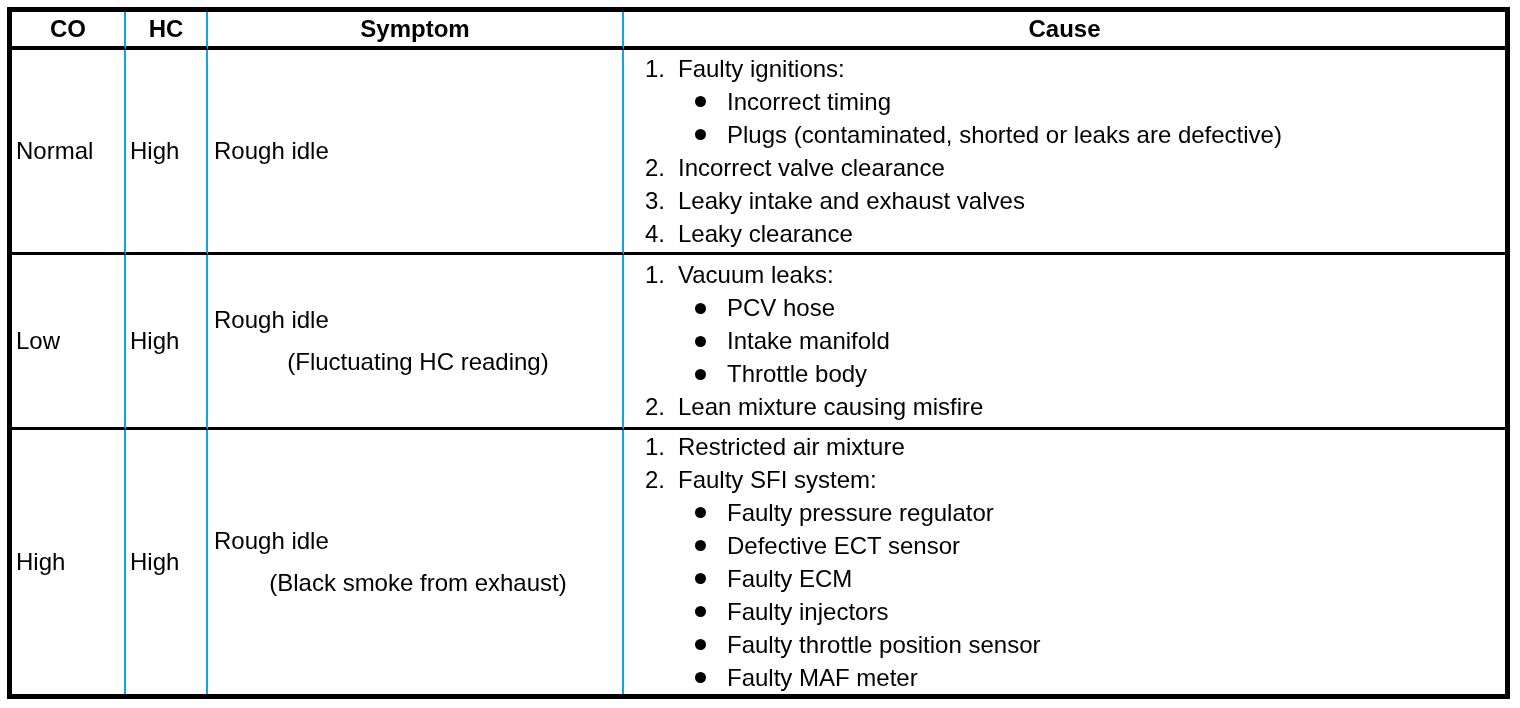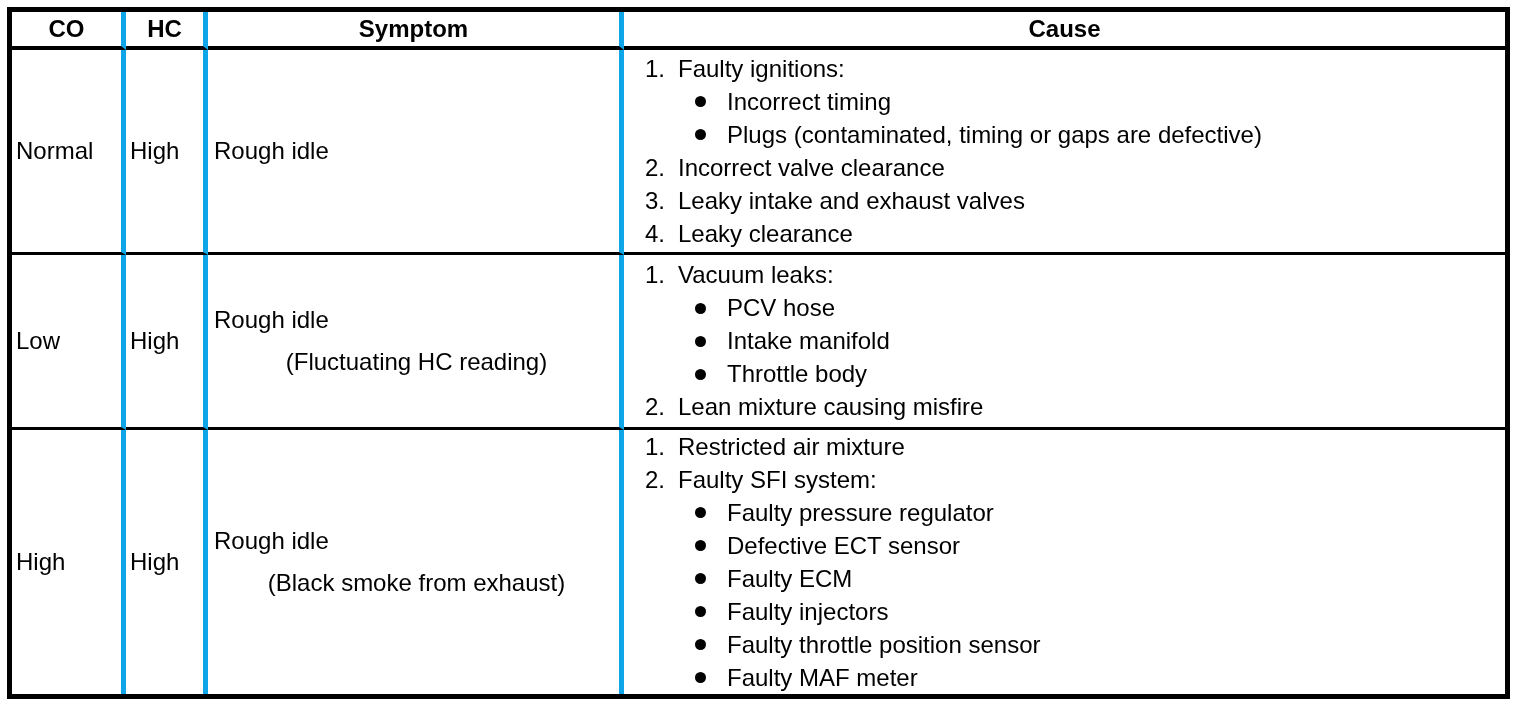--- a/index.html
+++ b/index.html
@@ -30,7 +30,7 @@
   }
   .cell {
     box-sizing: border-box;
-    border-right: 5px solid #0ea5e9;
+    border-right: 2px solid #0ea5e9;
     border-bottom: 3px solid #000000;
     overflow: hidden;
     font-size: 24px;

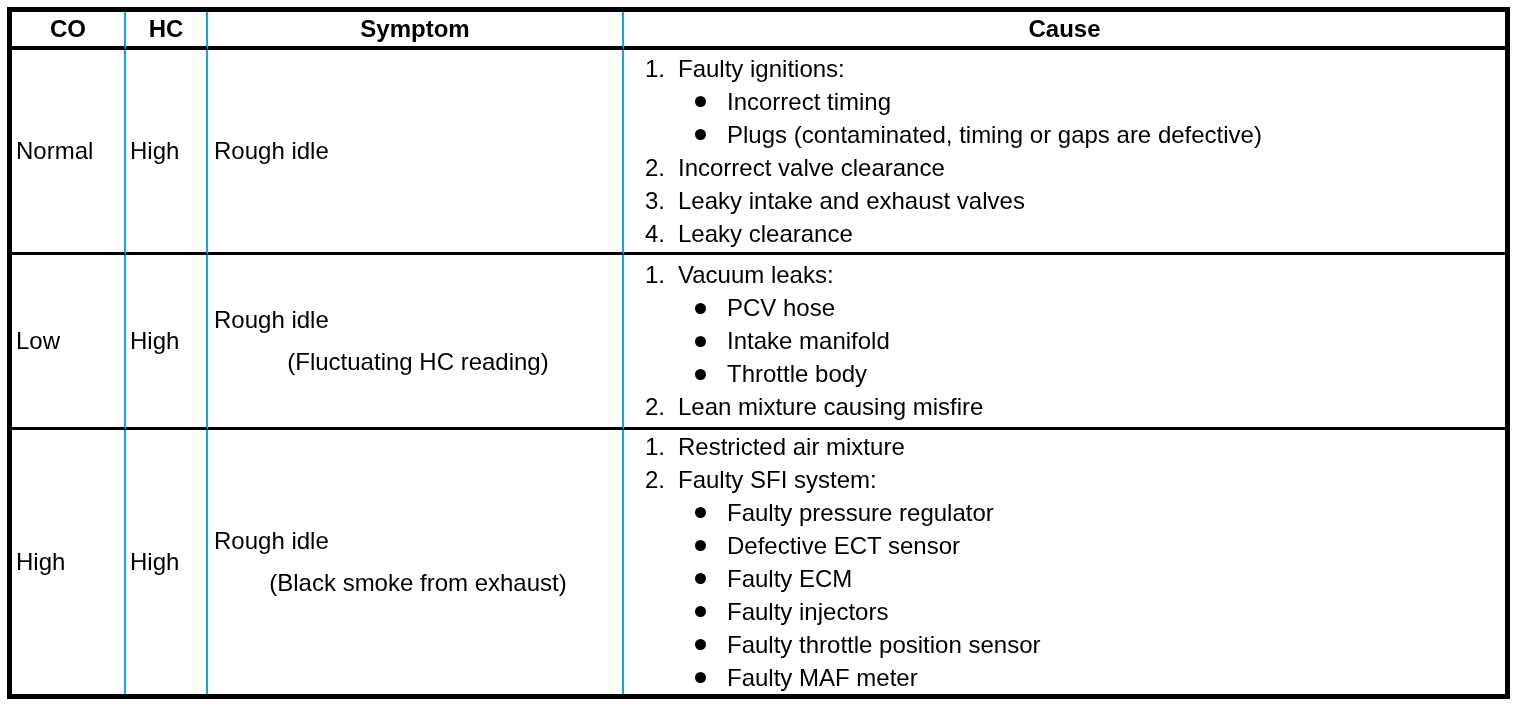--- a/index.html
+++ b/index.html
@@ -114,7 +114,7 @@
     </div>
     <div class="cause-line bullet">
       <span class="dot"></span>
-      <span>Plugs (contaminated, timing or gaps are defective)</span>
+      <span>Plugs (contaminated, shorted or leaks are defective)</span>
     </div>
     <div class="cause-line">
       <span class="num">2.</span>

